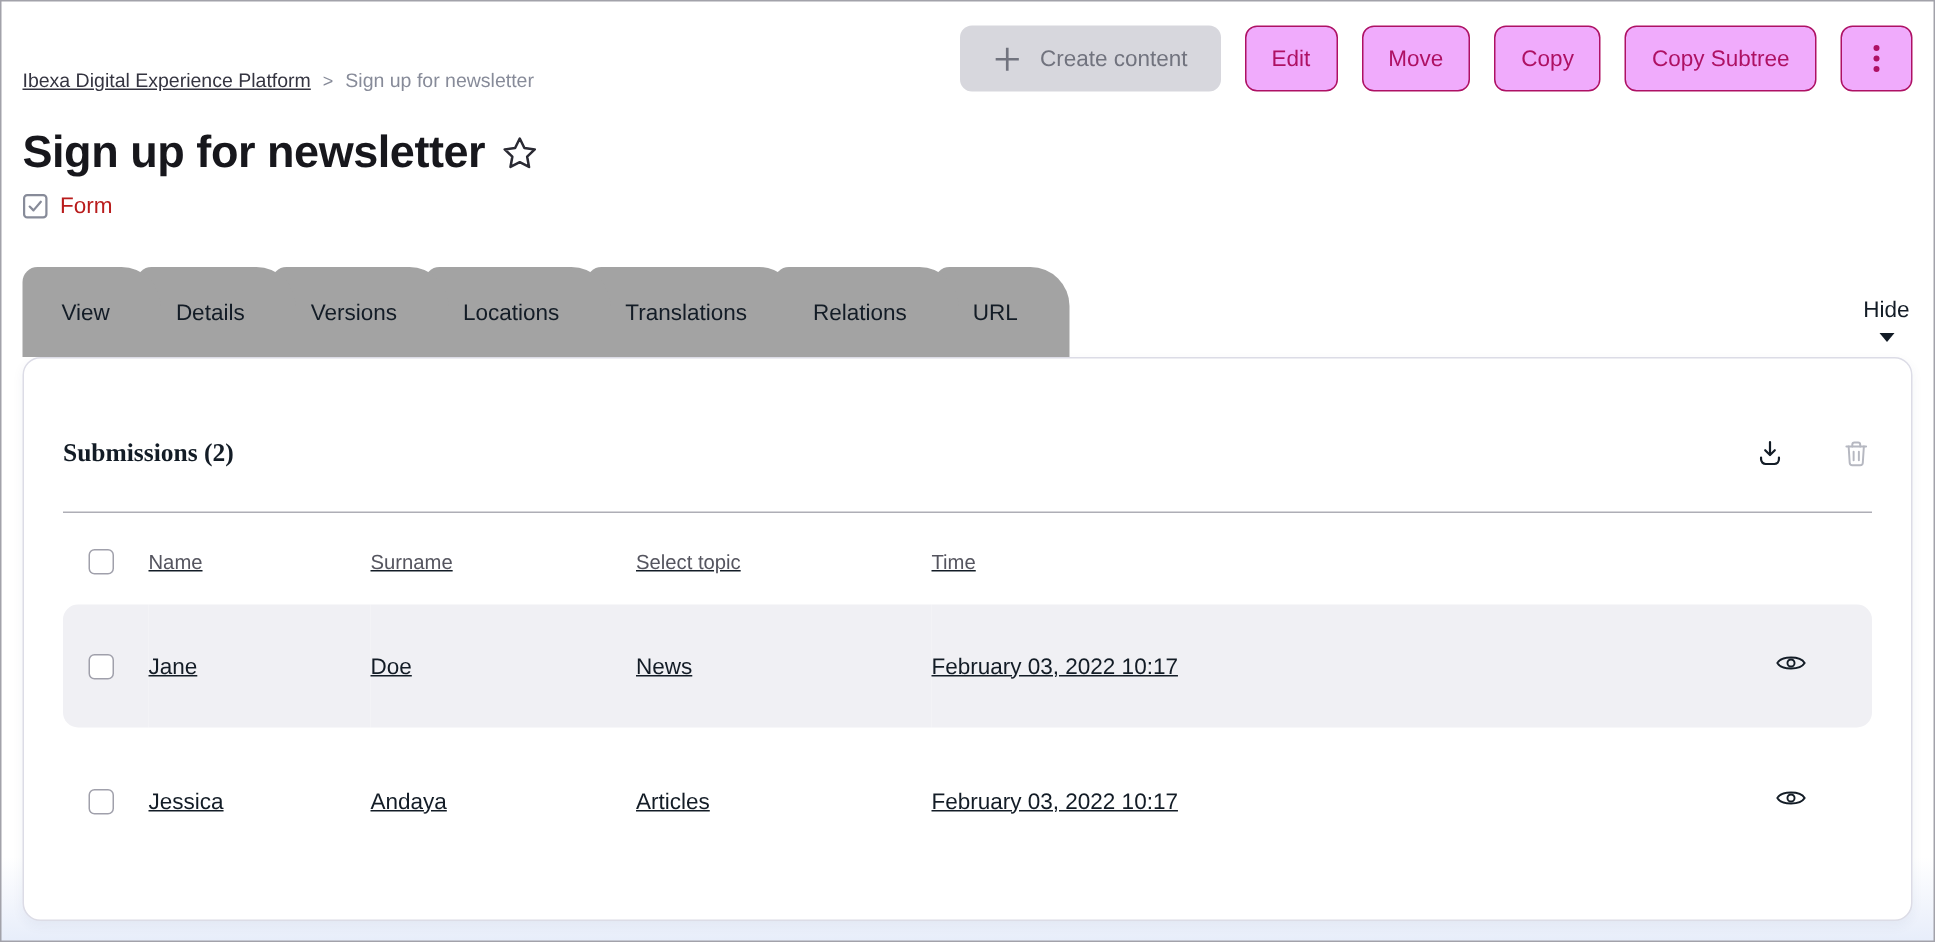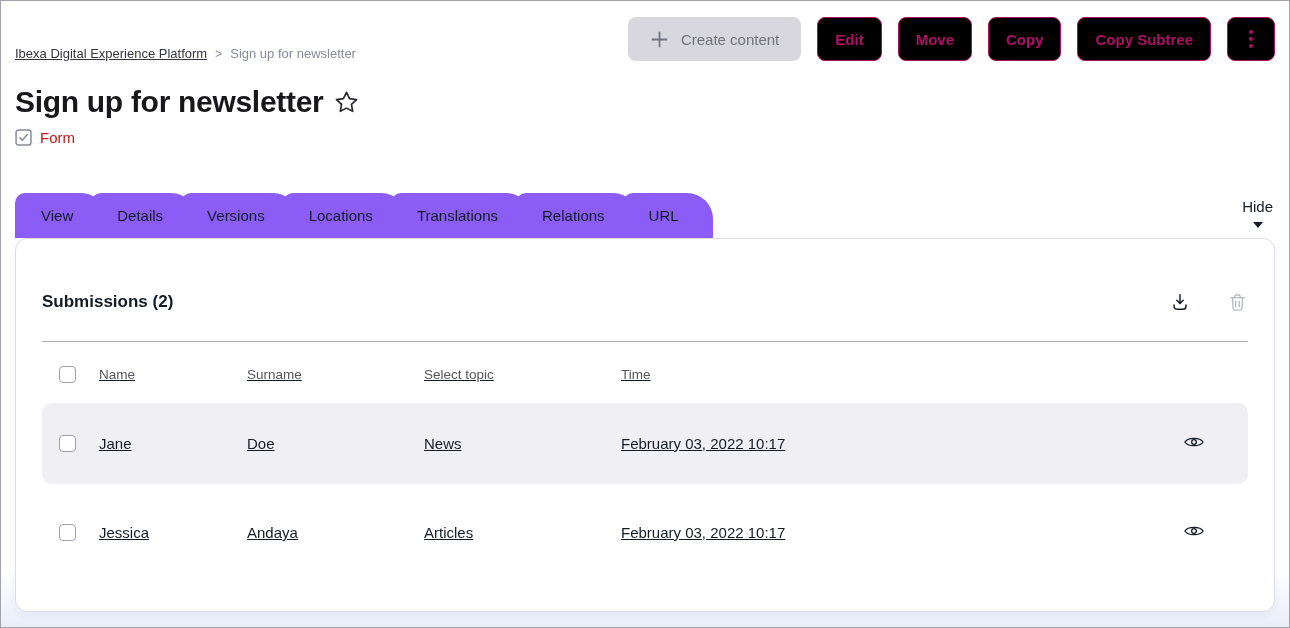--- a/index.html
+++ b/index.html
@@ -19,8 +19,8 @@
   .crumb-current { color:#878b99; }
   .actions { display:flex; gap:16px; align-items:center; }
   .btn { height:44px; border-radius:8px; font-family:"Liberation Sans",sans-serif;
-         font-size:15px; font-weight:700; display:flex; align-items:center; justify-content:center;
-         cursor:pointer; background:#000000; }
+         font-size:15px; font-weight:400; display:flex; align-items:center; justify-content:center;
+         cursor:pointer; background:#f0abfc; }
   .btn-disabled { background:#d7d7dd; color:#71737e; border:none; padding:0 22px; gap:12px; font-weight:400; cursor:default; }
   .btn-outline { border:1px solid #ae1164; color:#ae1164; padding:0 17px; }
   .btn-kebab { width:48px; padding:0; border:1px solid #ae1164; flex-direction:column; gap:3px; }

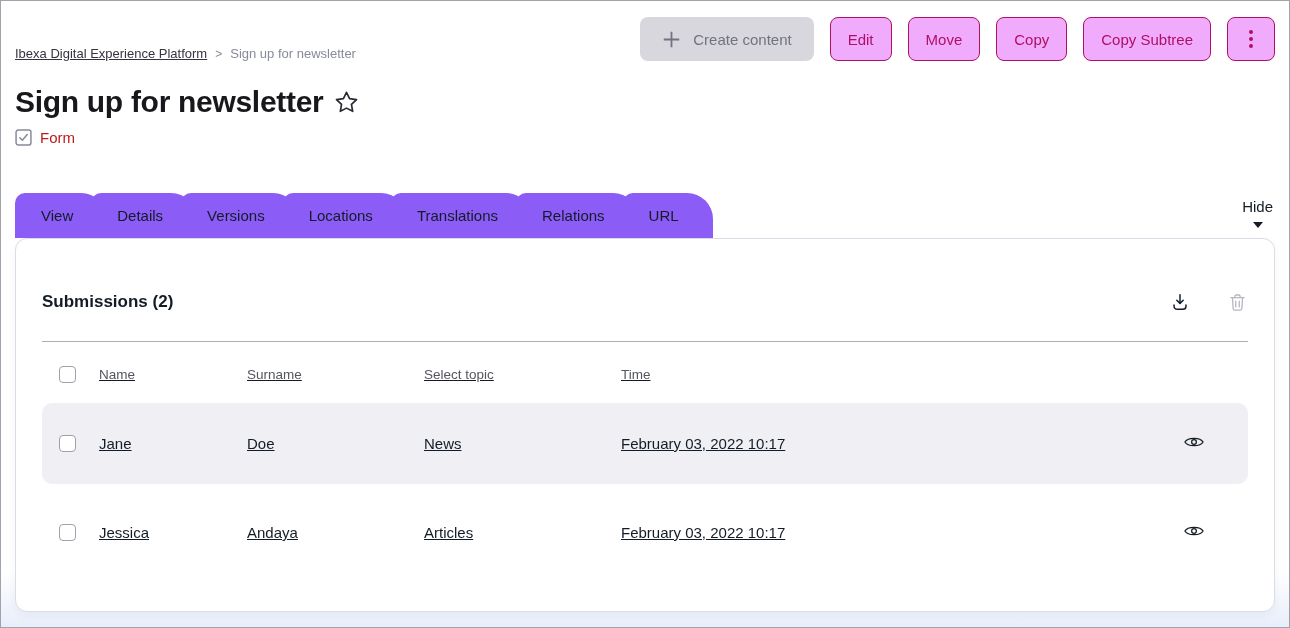--- a/index.html
+++ b/index.html
@@ -32,7 +32,7 @@
   .type-row { margin:6px 14px 0; display:flex; align-items:center; gap:8px; color:#b91c1c; font-size:15px; height:20px; }
   
   .tabs { margin:45px 14px 0; display:flex; align-items:flex-end; position:relative; z-index:2; height:46px; }
-  .tab { height:45px; display:flex; align-items:center; background:#8b5cf6;
+  .tab { height:60px; display:flex; align-items:center; background:#a3a3a3;
          border-radius:10px 26px 0 0; padding:0 34px 0 26px; margin-right:-16px;
          font-size:15px; color:#131c26; position:relative; cursor:pointer; white-space:nowrap; }
   .tab.active { background:#fff; border:1px solid #d8d8e2; border-bottom:none; height:46px;

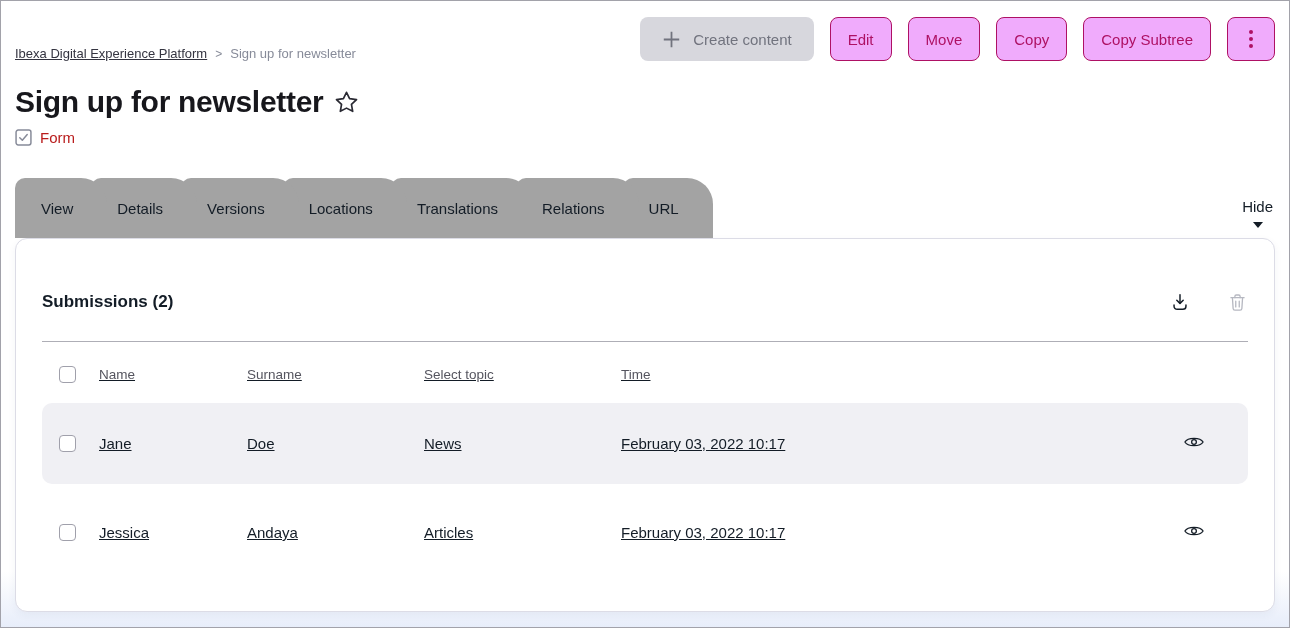--- a/index.html
+++ b/index.html
@@ -45,7 +45,7 @@
   .panel { margin:0 14px; background:#fff; border:1px solid #dcdce6; border-radius:12px;
            position:relative; z-index:1; padding:0 26px 30px; box-shadow:0 3px 8px rgba(40,50,90,0.05); }
   .panel-head { display:flex; justify-content:space-between; align-items:center; padding-top:52px; }
-  .panel-head h2 { font-size:17px; font-weight:700; color:#131c26; }
+  .panel-head h2 { font-size:17px; font-weight:700; color:#131c26;font-family:Liberation Serif, serif; }
   .head-icons { display:flex; gap:36px; align-items:center; }
   .icon-btn { background:none; border:none; cursor:pointer; display:flex; align-items:center; padding:0; }
   .icon-btn.disabled { cursor:default; }

